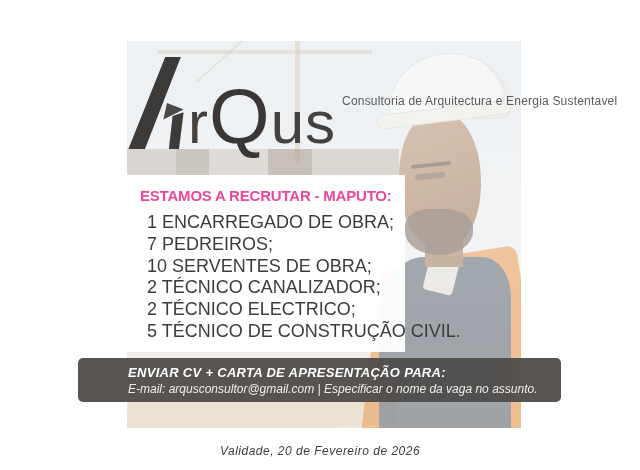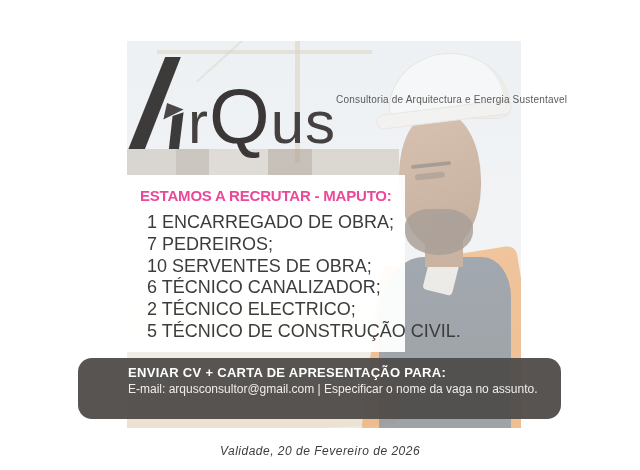--- a/index.html
+++ b/index.html
@@ -52,7 +52,7 @@
   .logo-text{margin-left:4px;display:flex;flex-direction:row;}
   .wordmark{font-size:60px;line-height:52px;color:#454140;letter-spacing:1px;white-space:nowrap;}
   .wordmark .big-q{font-size:78px;font-weight:500;color:#3a3736;}
-  .tagline{font-size:10px;color:#5a5a5a;letter-spacing:.2px;margin:4px 0 2px 0;white-space:nowrap;}
+  .tagline{font-size:12px;color:#5a5a5a;letter-spacing:.2px;margin:4px 0 2px 6px;white-space:nowrap;}
 
   
   .contact-bar{position:absolute;left:78px;top:358px;width:483px;height:61px;background:rgba(80,77,75,.96);

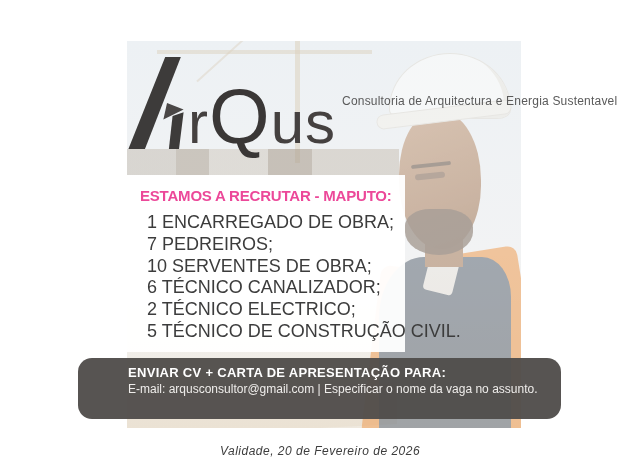--- a/index.html
+++ b/index.html
@@ -96,7 +96,7 @@
         <li>1 ENCARREGADO DE OBRA;</li>
         <li>7 PEDREIROS;</li>
         <li>10 SERVENTES DE OBRA;</li>
-        <li>6 TÉCNICO CANALIZADOR;</li>
+        <li>2 TÉCNICO CANALIZADOR;</li>
         <li>2 TÉCNICO ELECTRICO;</li>
         <li>5 TÉCNICO DE CONSTRUÇÃO CIVIL.</li>
       </ul>

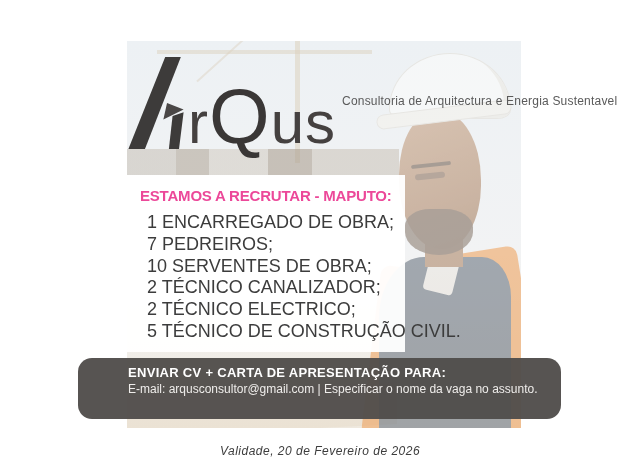--- a/index.html
+++ b/index.html
@@ -55,8 +55,8 @@
   .tagline{font-size:12px;color:#5a5a5a;letter-spacing:.2px;margin:4px 0 2px 6px;white-space:nowrap;}
 
   
-  .contact-bar{position:absolute;left:78px;top:358px;width:483px;height:61px;background:rgba(80,77,75,.96);
-               z-index:6;box-sizing:border-box;padding:7px 0 0 50px;border-radius:14px;}
+  .contact-bar{position:absolute;left:78px;top:358px;width:483px;height:44px;background:rgba(80,77,75,.96);
+               z-index:6;box-sizing:border-box;padding:7px 0 0 50px;border-radius:5px;font-style:italic;}
   .contact-heading{font-size:13px;font-weight:bold;color:#ffffff;letter-spacing:.3px;white-space:nowrap;}
   .contact-details{font-size:12px;color:#efedeb;margin-top:2px;white-space:nowrap;}
 

